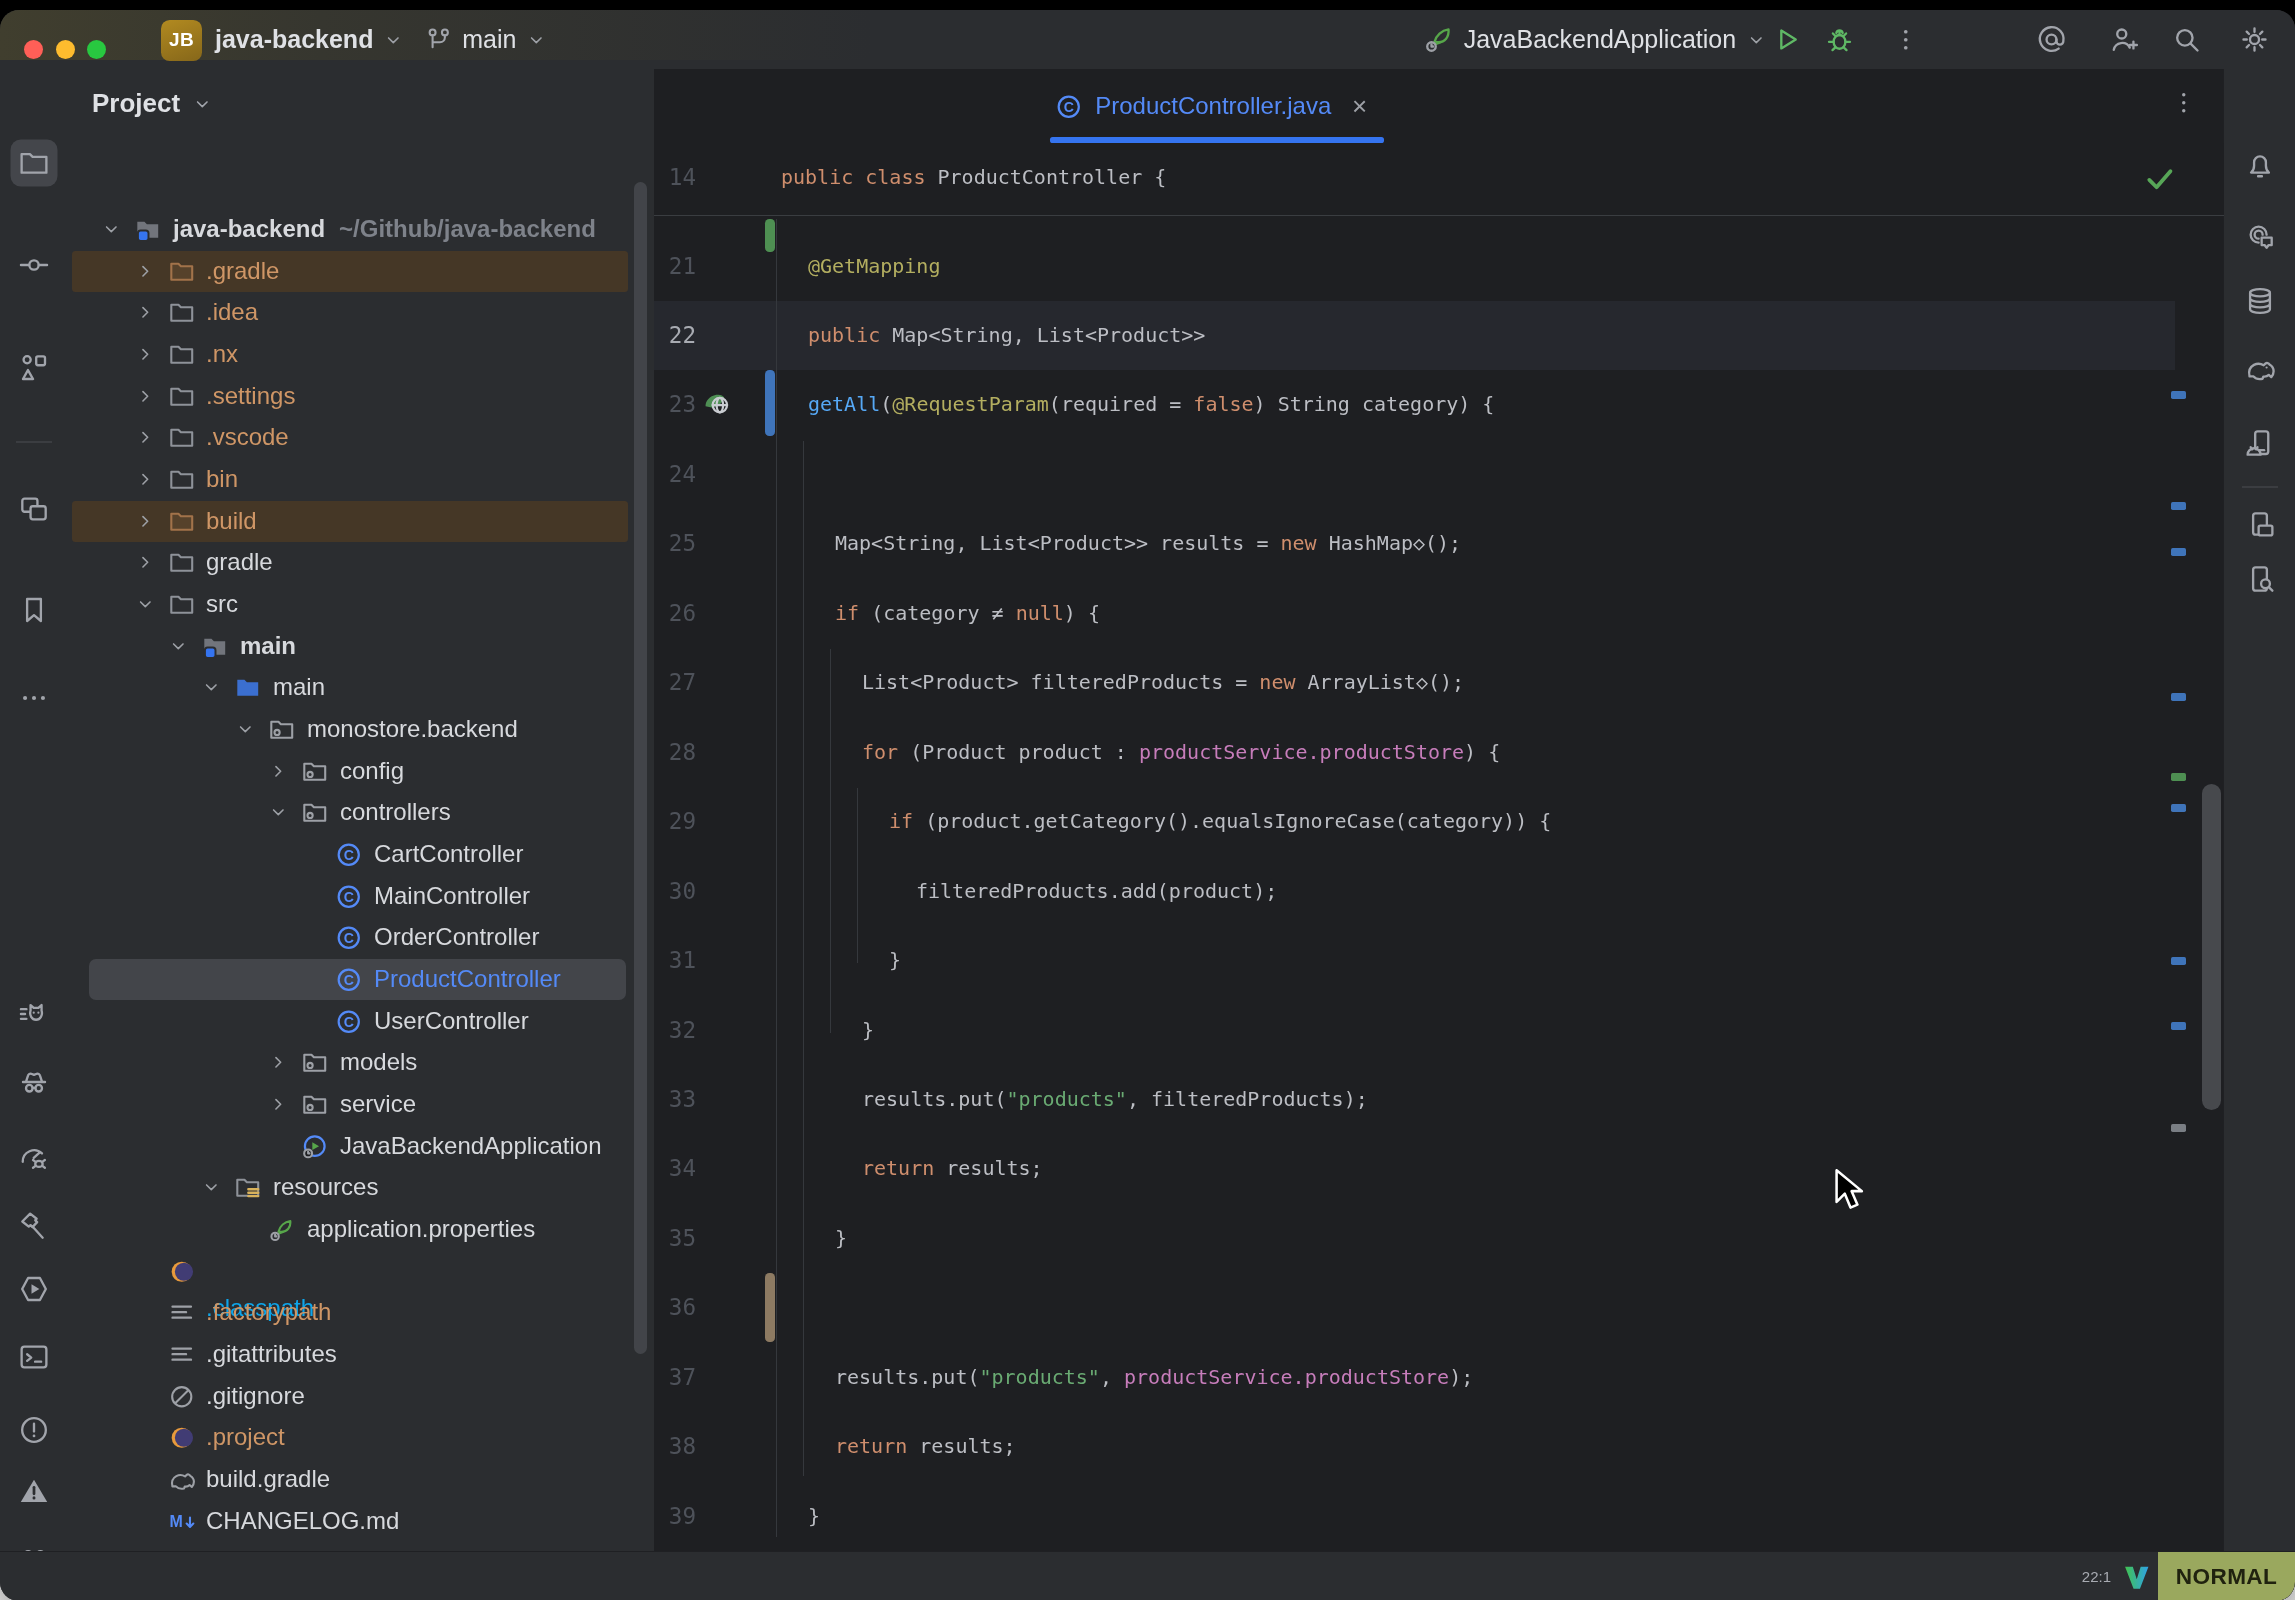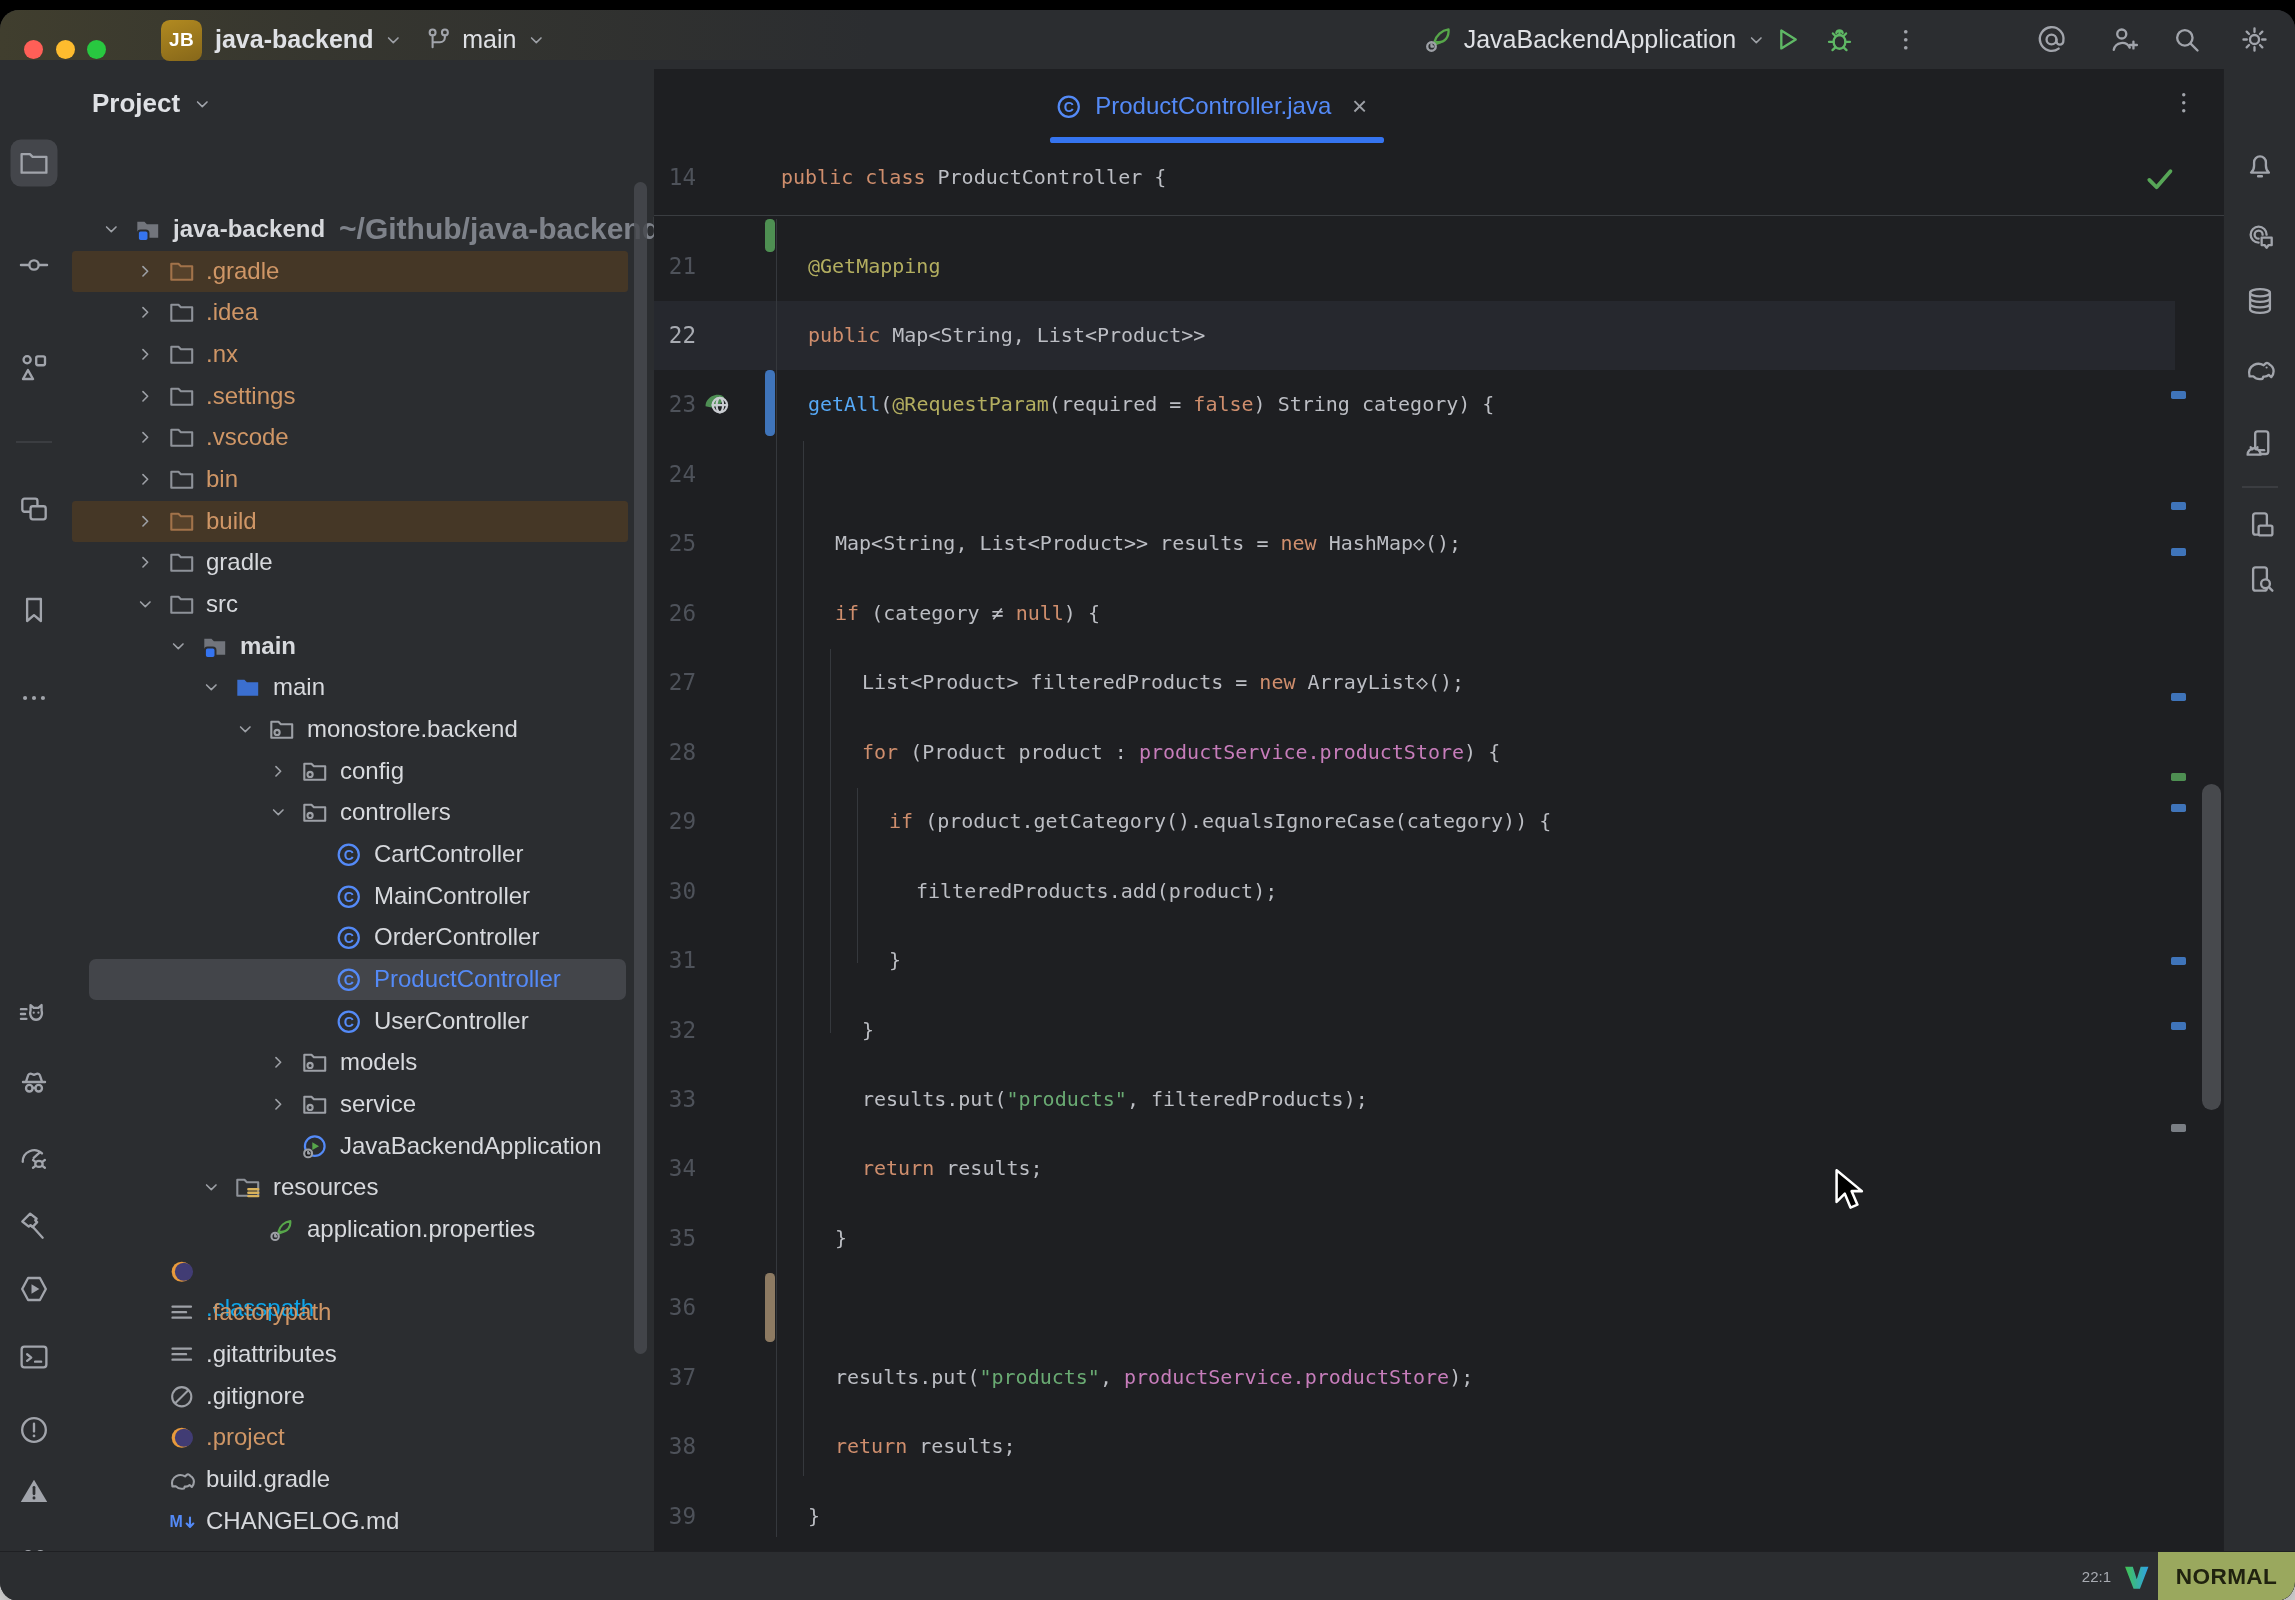--- a/index.html
+++ b/index.html
@@ -39,7 +39,7 @@
   .trow .hl.selected{left:21px;width:537px;background:#43454a}
   .trow .cell{position:absolute;top:0;height:42px;display:flex;align-items:center}
   .tlabel{font-size:24px;white-space:nowrap}
-  .tnote{font-size:30px;color:#7e828a;margin-left:14px}
+  .tnote{font-size:24px;color:#7e828a;margin-left:14px}
   .tree-scroll{position:absolute;right:7px;width:13px;border-radius:7px;background:#47494e;opacity:.85}
 
   

